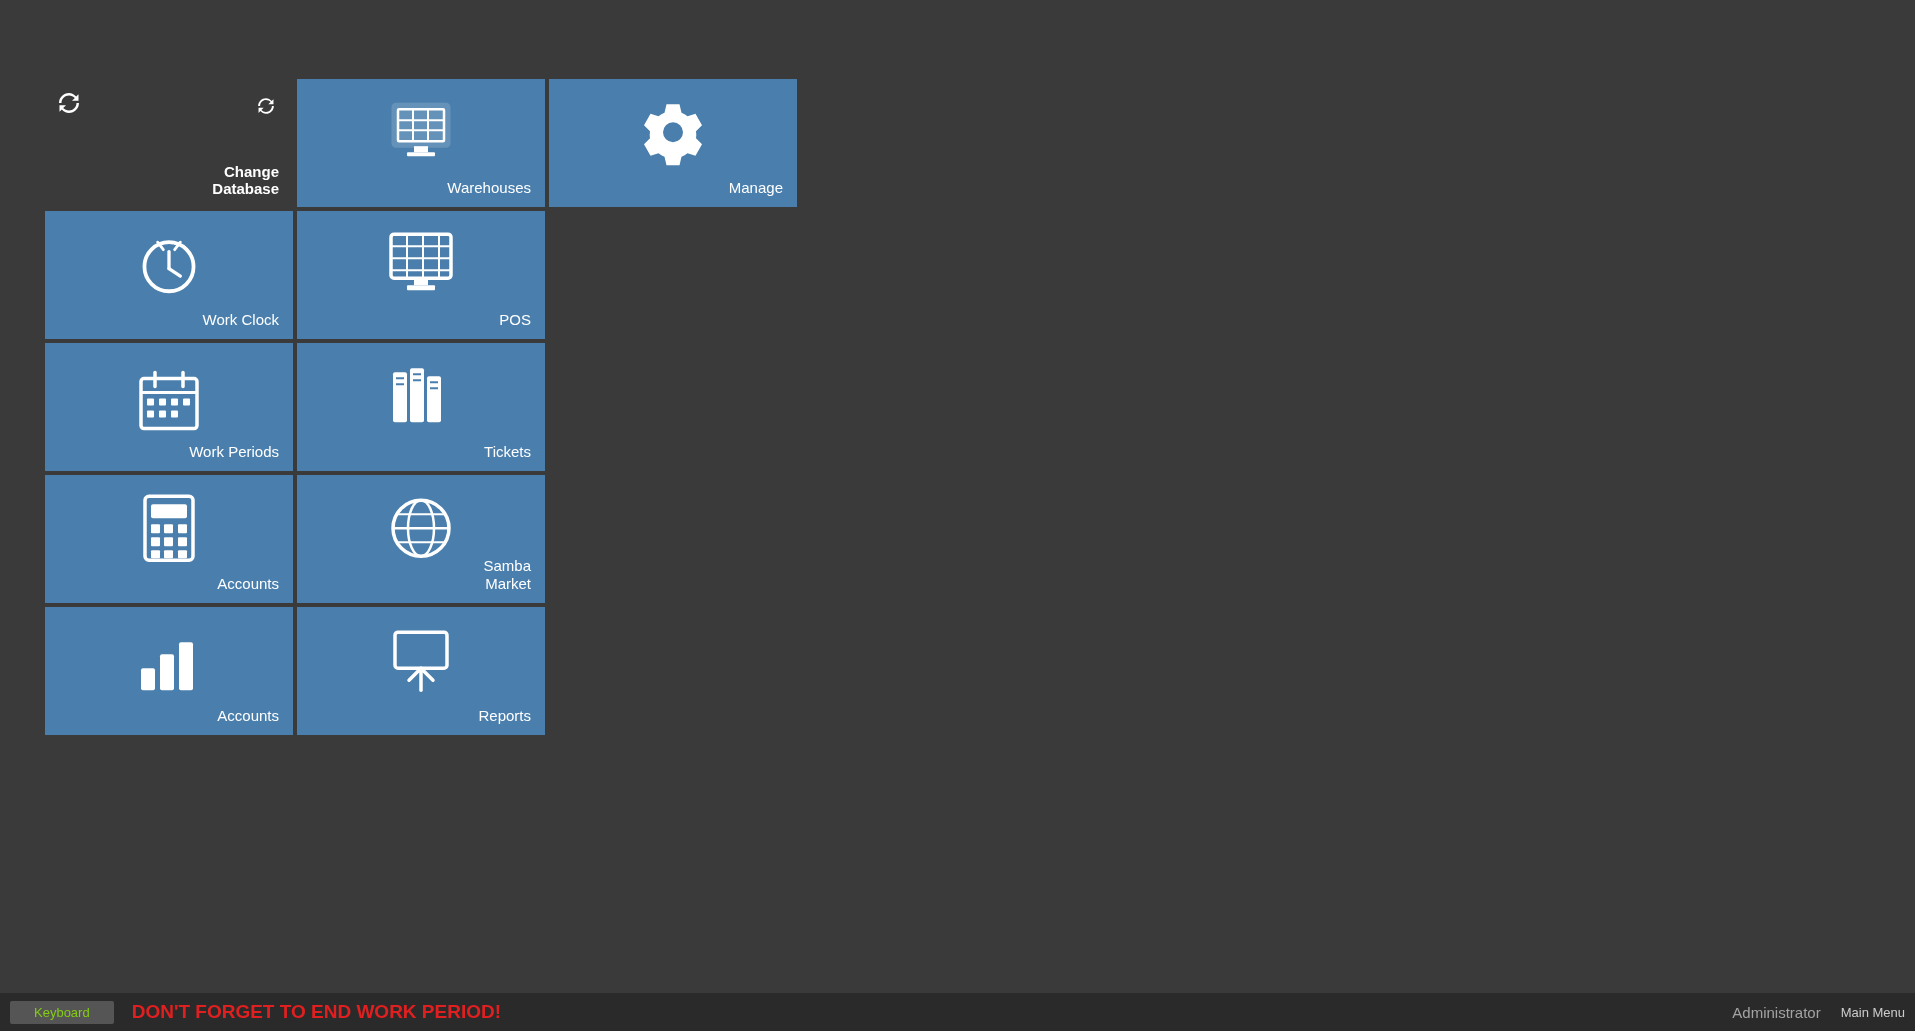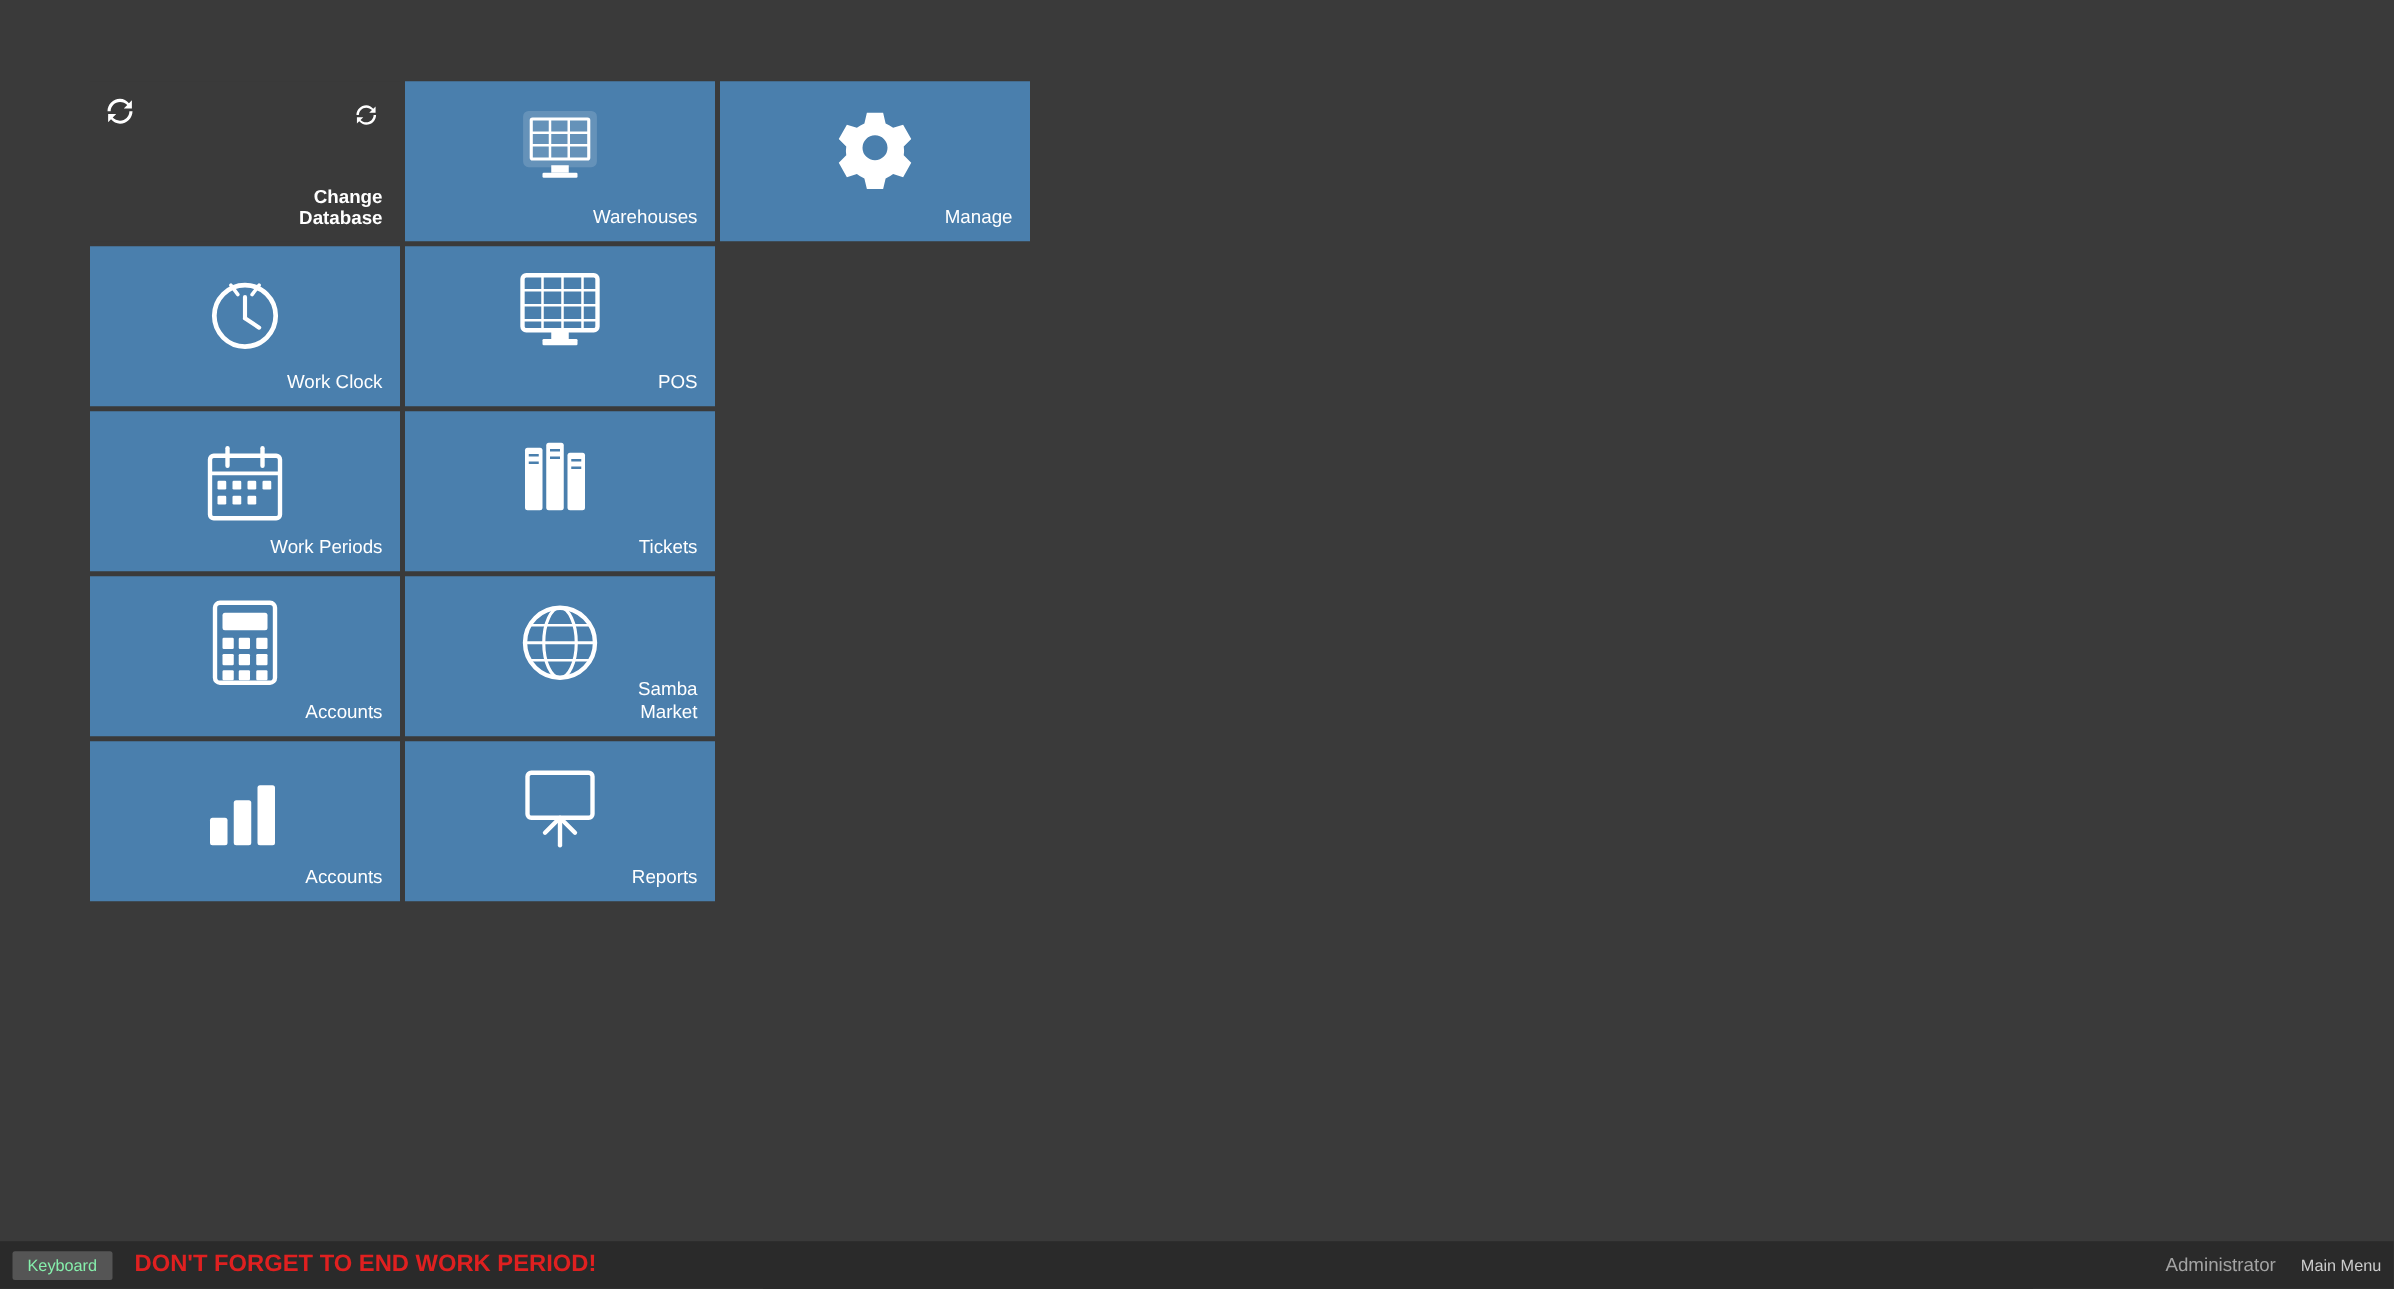--- a/index.html
+++ b/index.html
@@ -13,13 +13,12 @@
     }
     .main-grid {
       position: absolute;
-      top: 65px;
+      top: 79px;
       left: 45px;
       display: grid;
       grid-template-columns: 248px 248px 248px;
       grid-template-rows: 128px 128px 128px 128px 128px;
       gap: 4px;
-      margin-left: 27px;
     }
     .tile {
       background-color: #4a7fad;

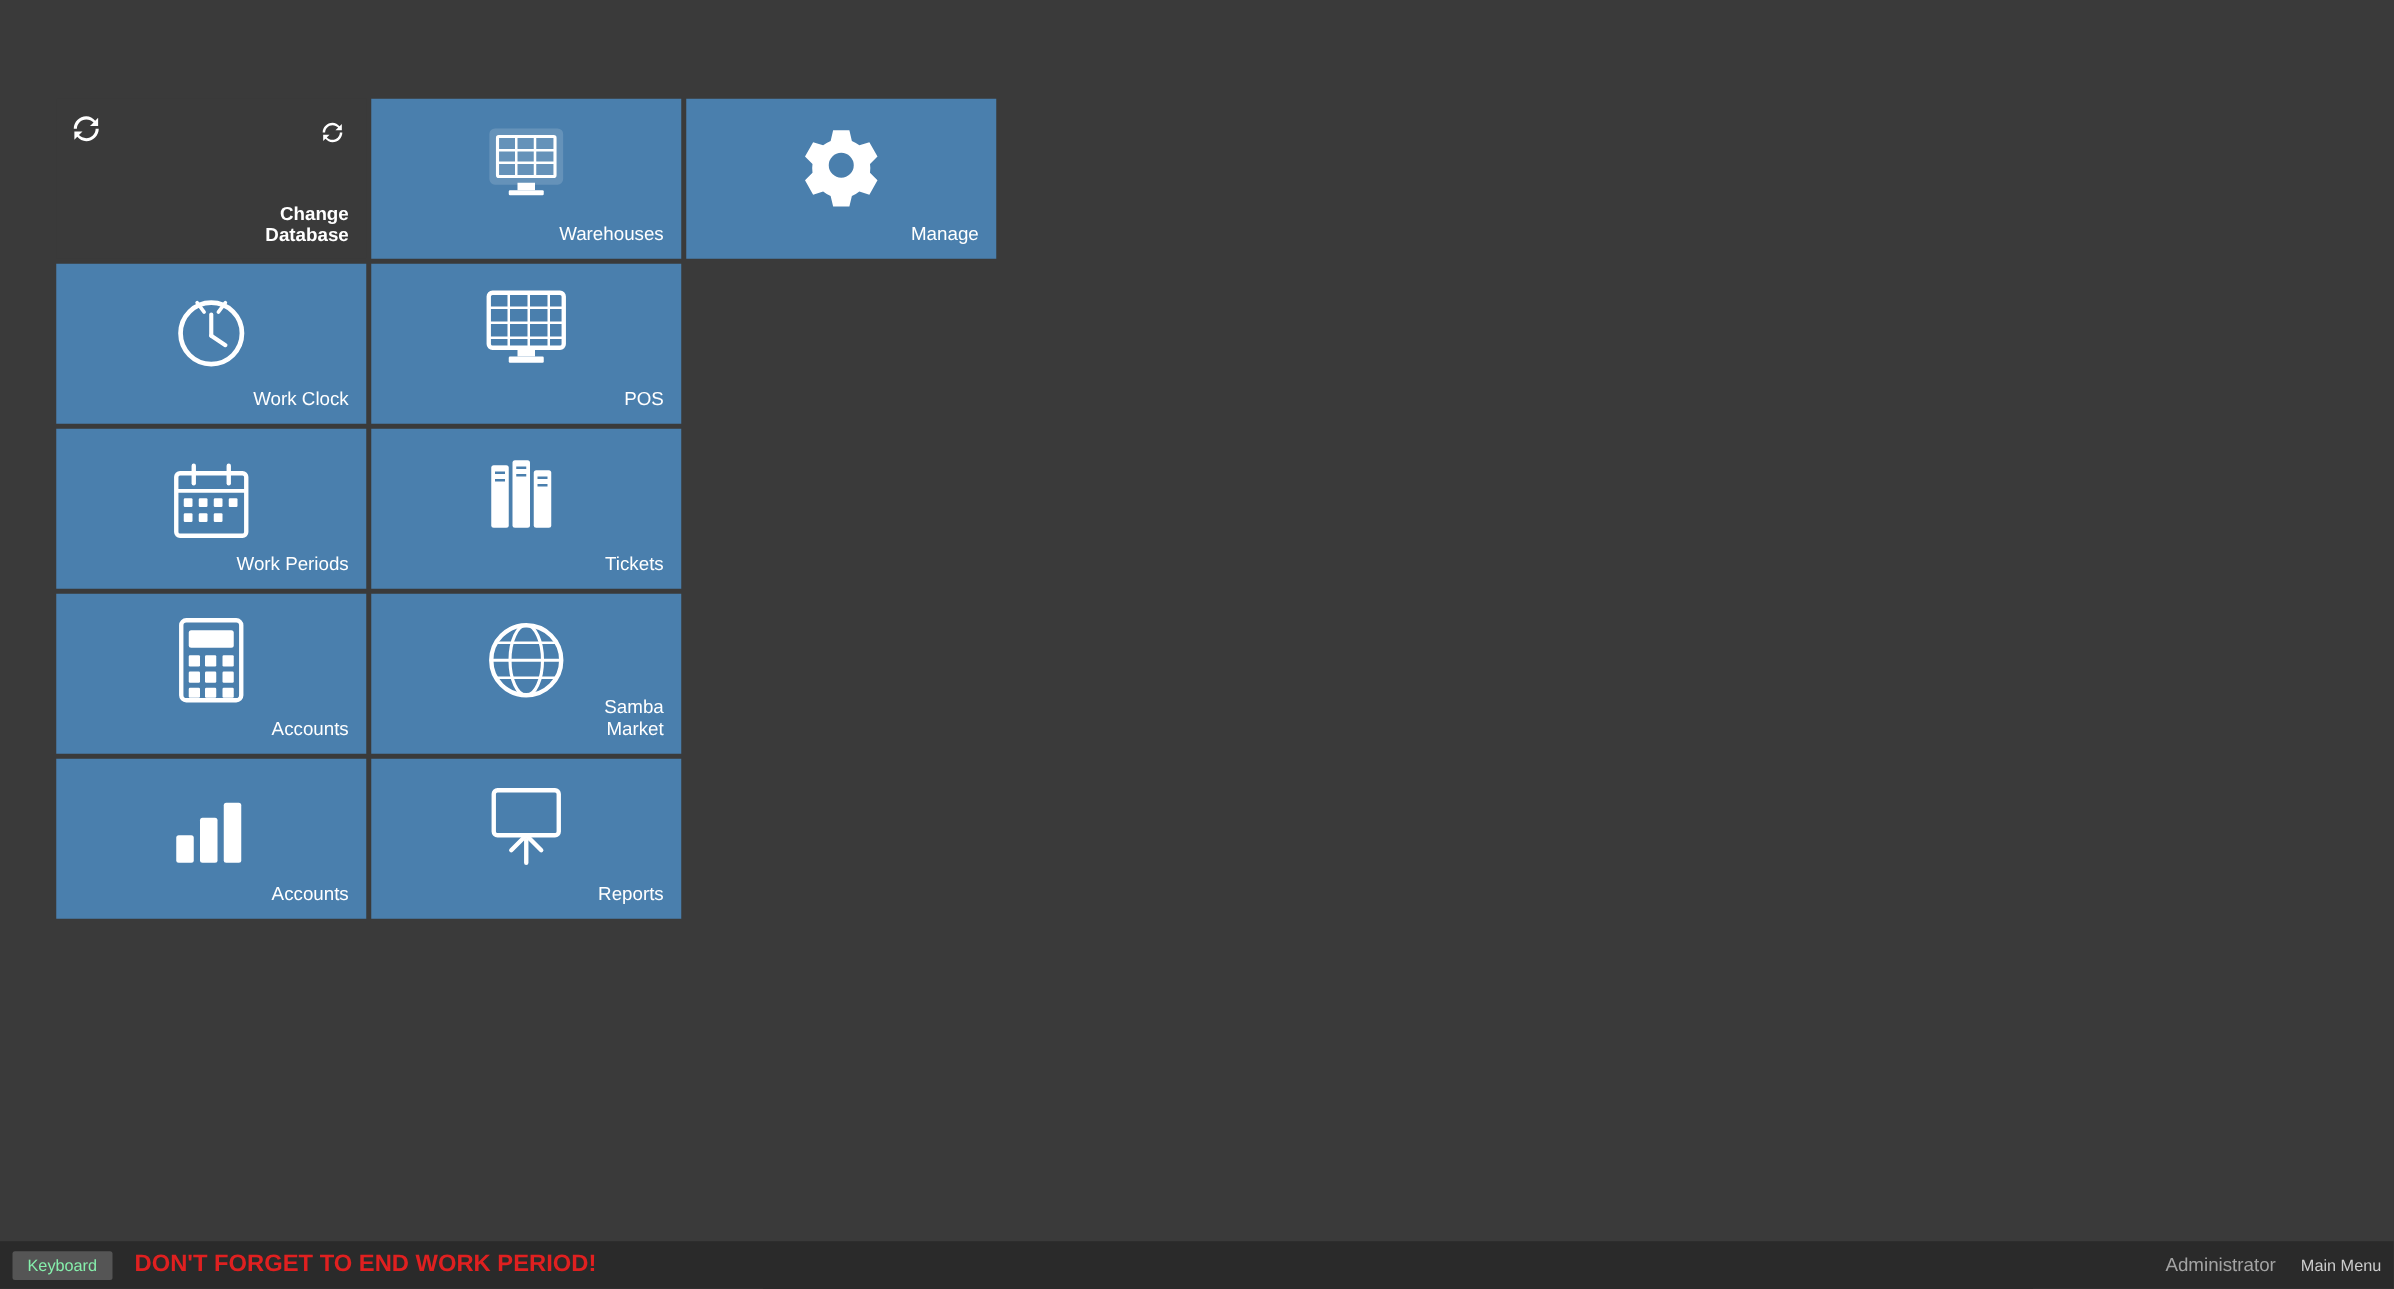--- a/index.html
+++ b/index.html
@@ -71,9 +71,9 @@
     }
     .keyboard-btn {
       background-color: #555;
-      color: #86efac;
+      color: #84cc16;
       border: none;
-      padding: 4px 12px;
+      padding: 4px 24px;
       font-size: 13px;
       cursor: pointer;
       border-radius: 2px;

